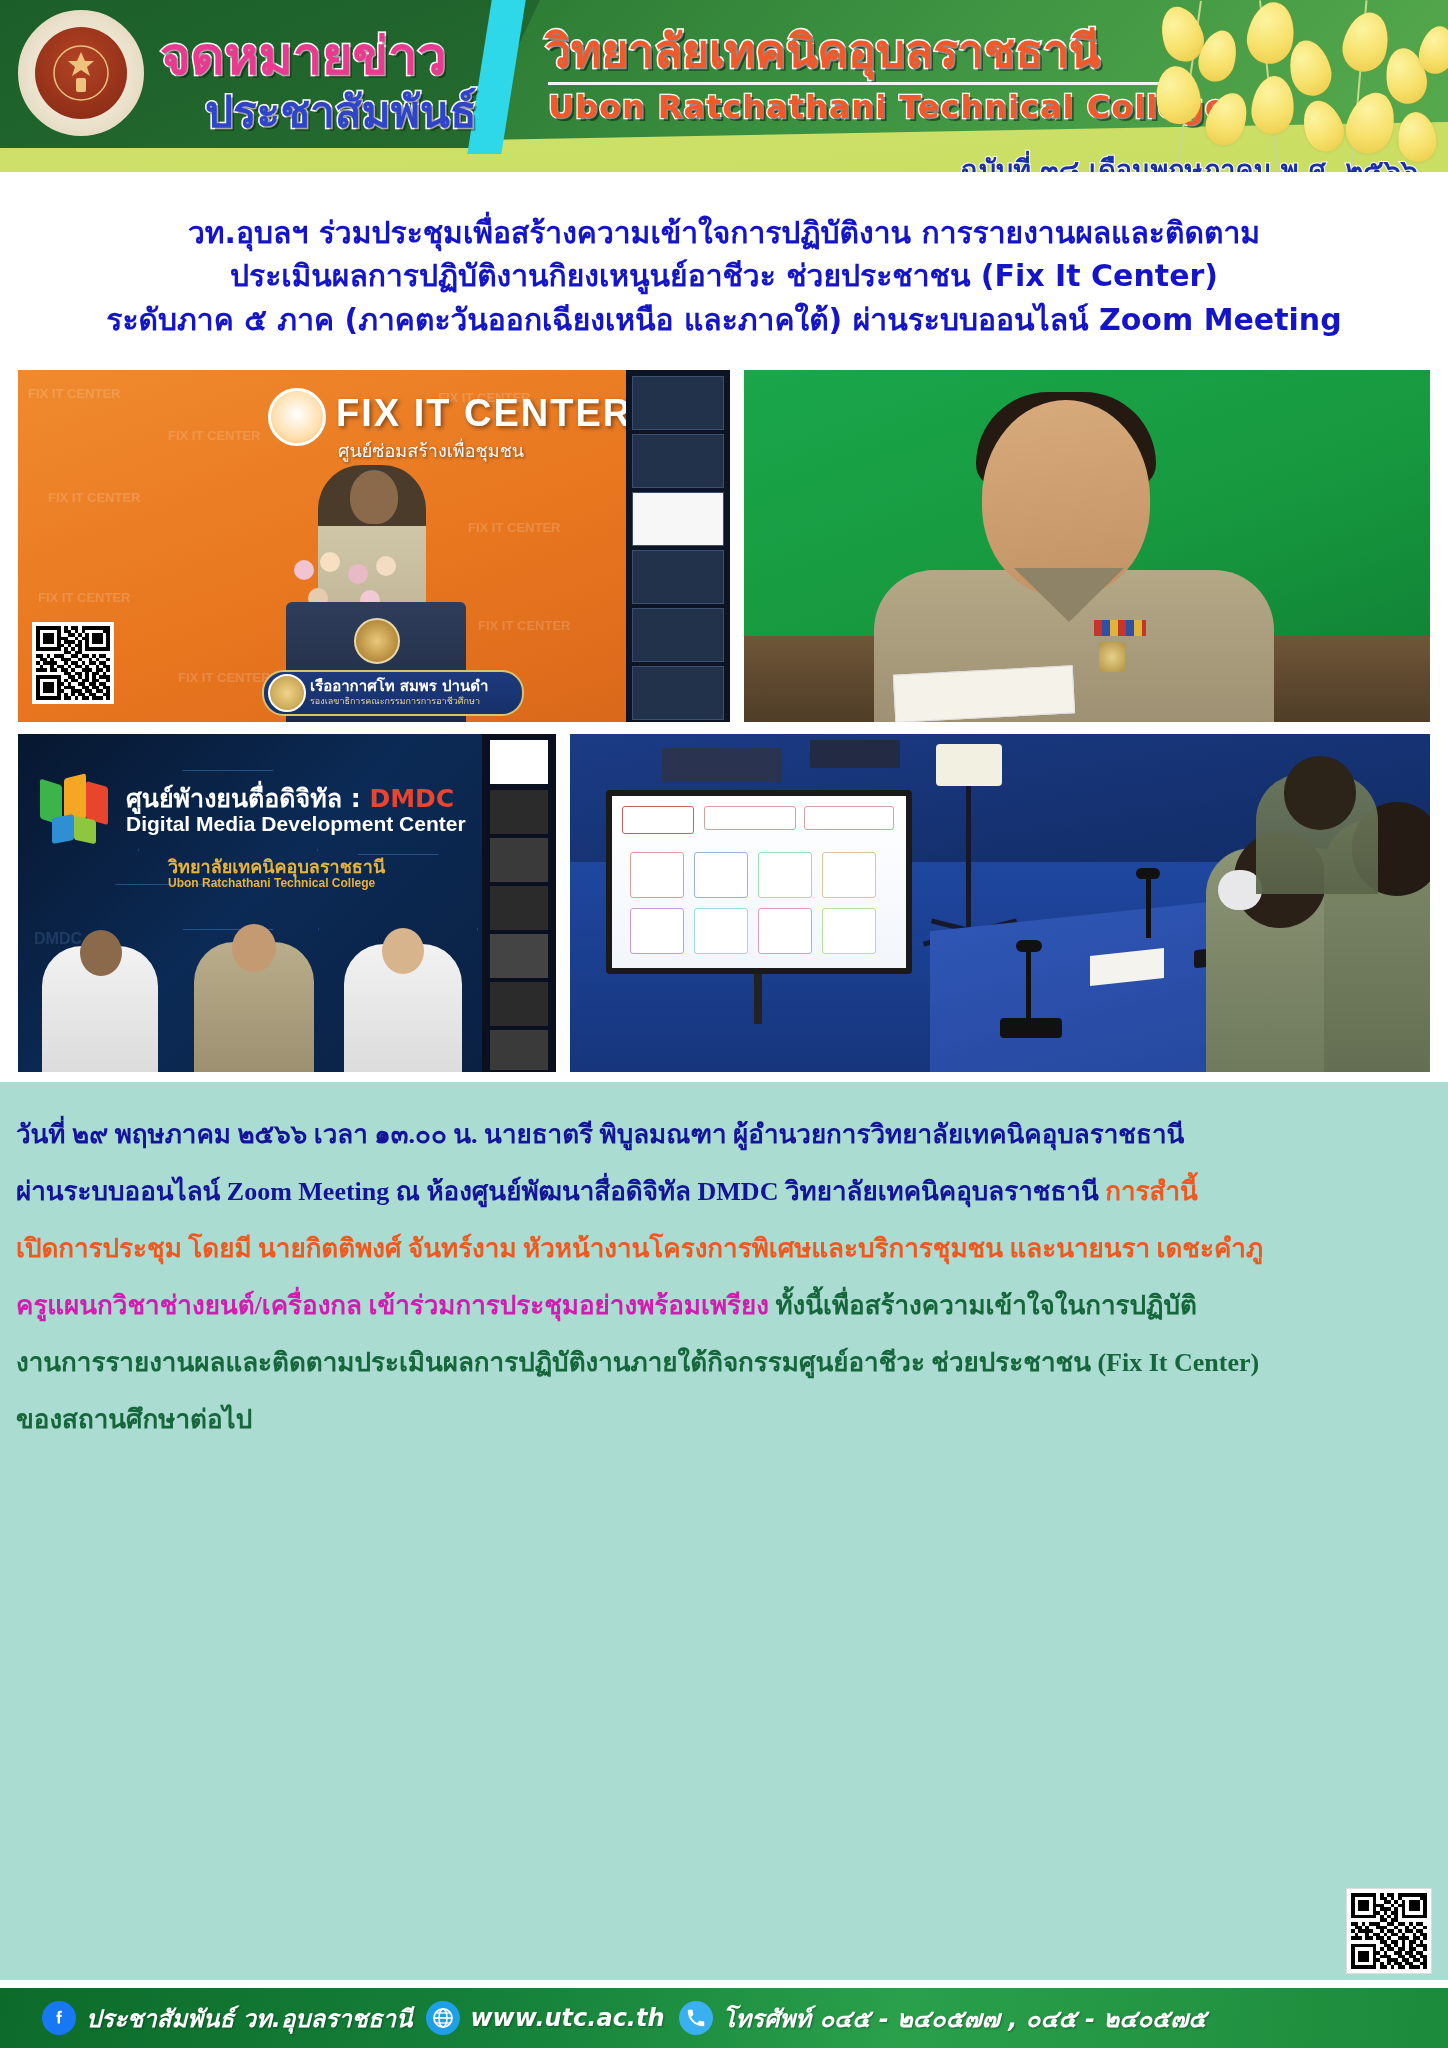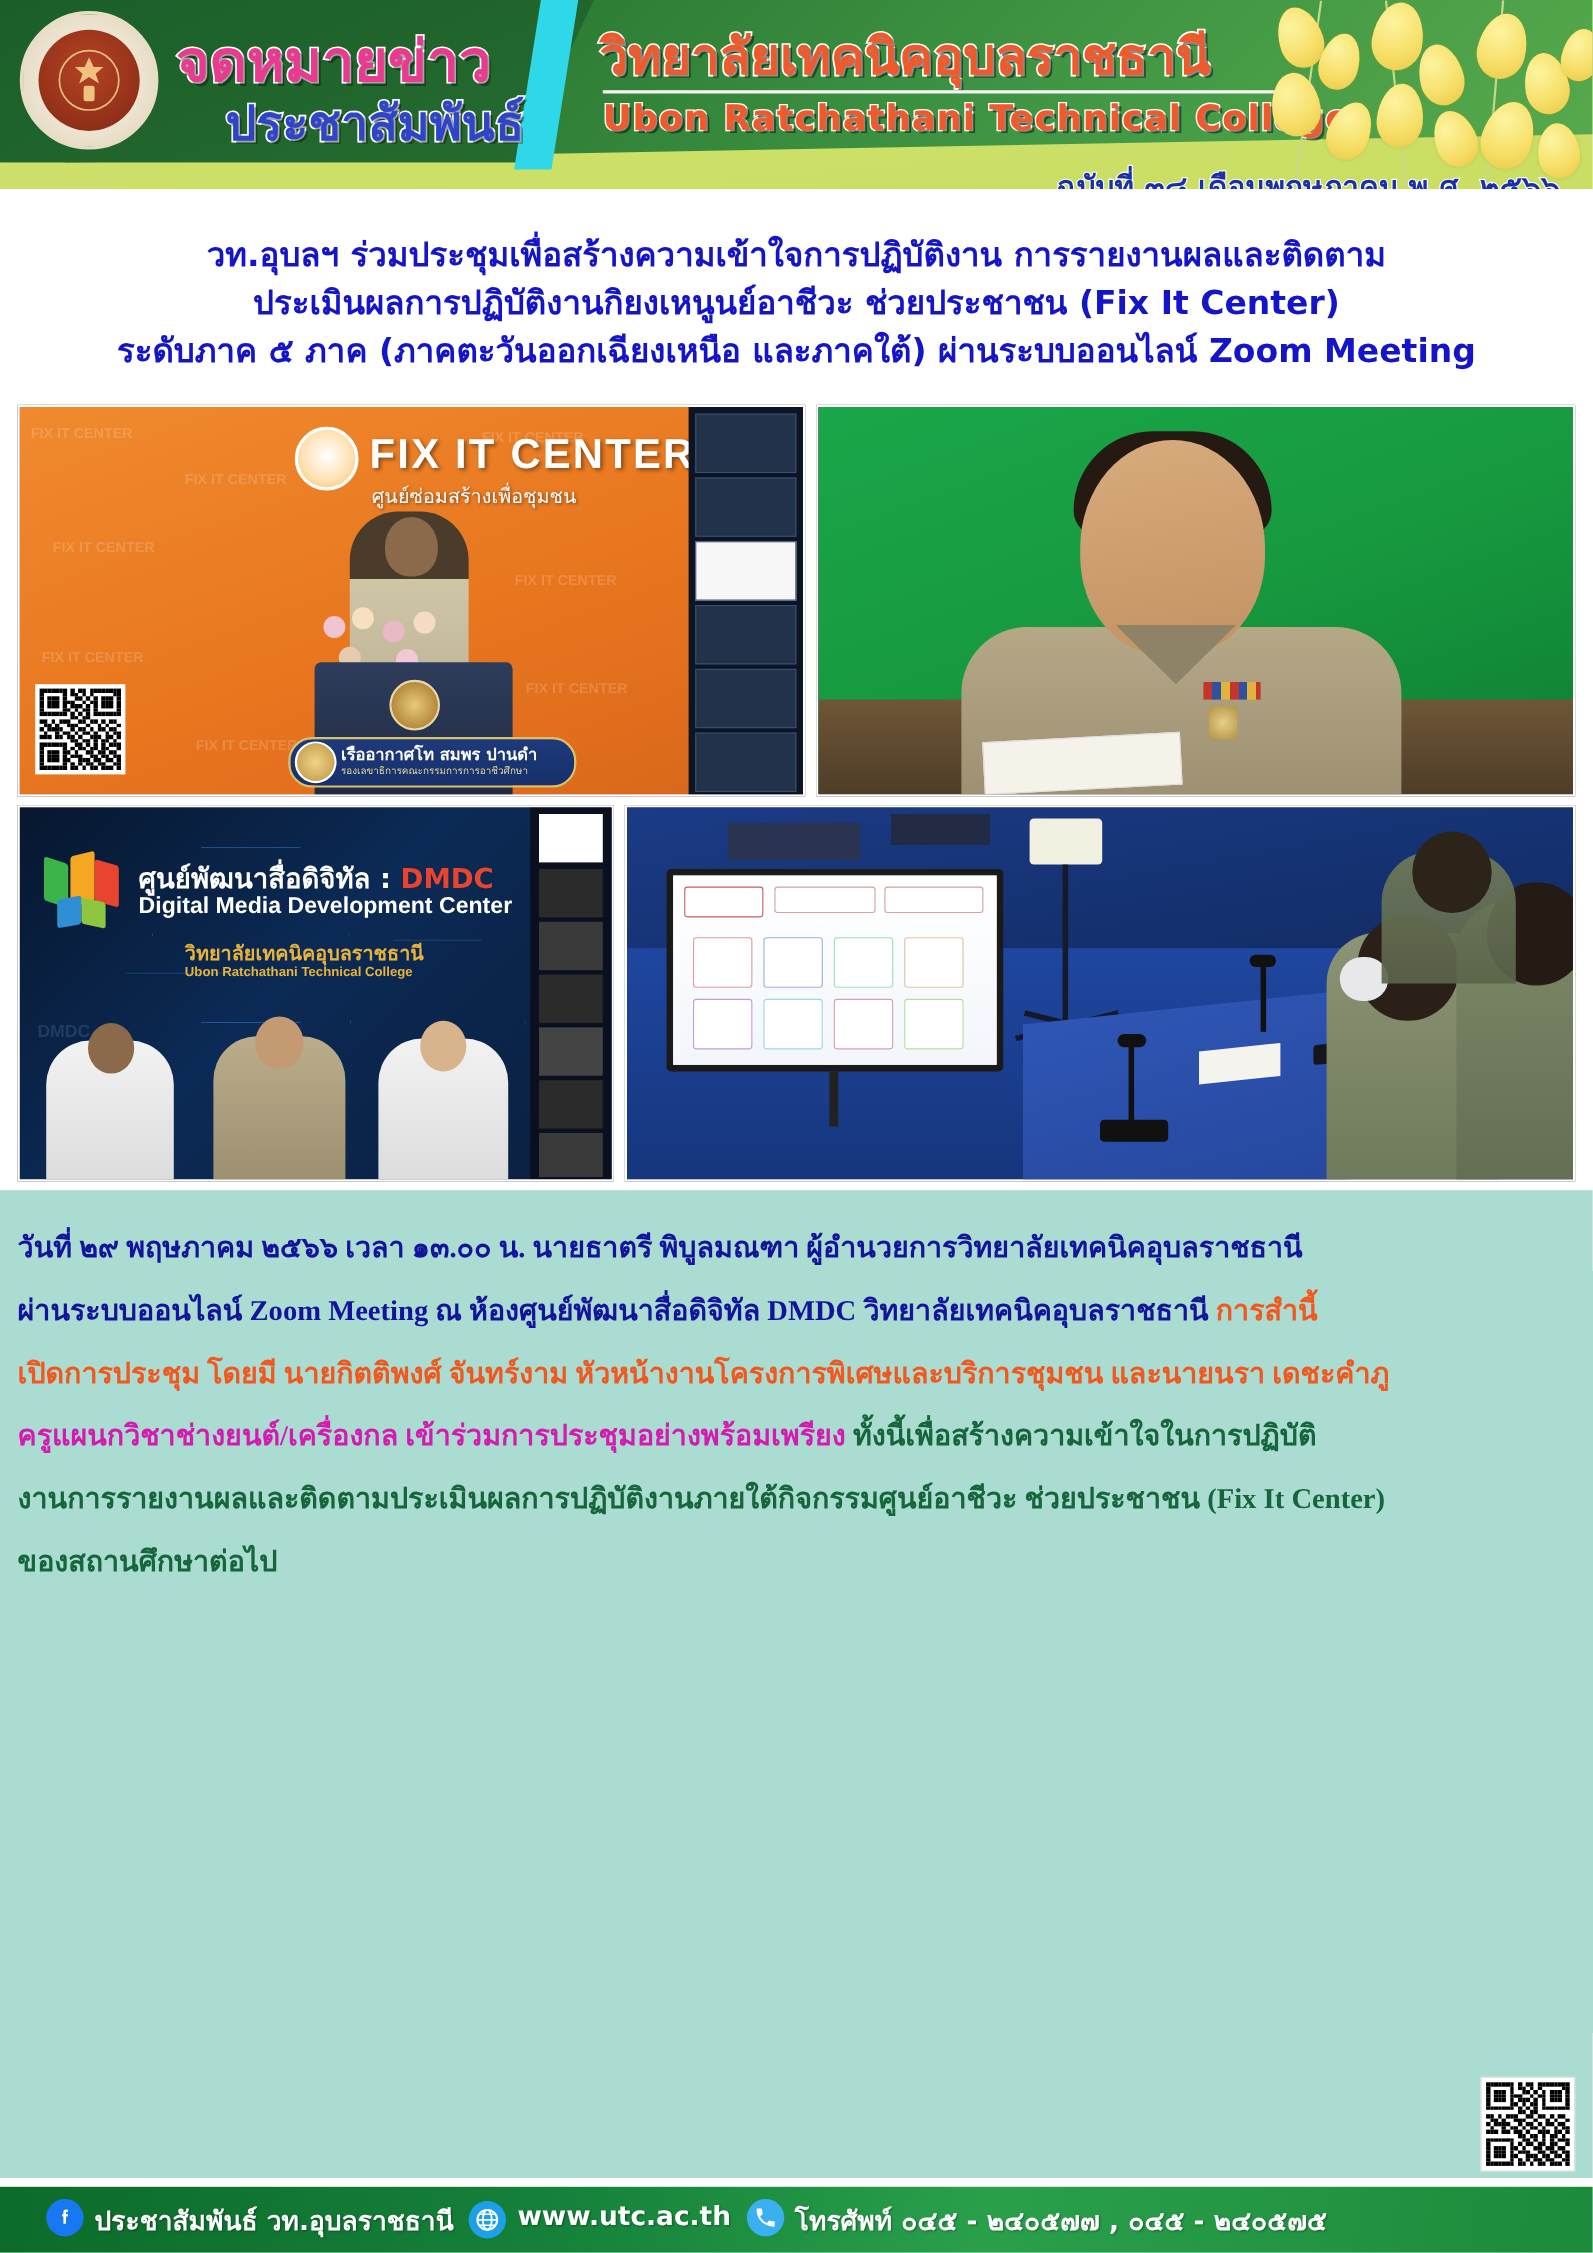--- a/index.html
+++ b/index.html
@@ -837,7 +837,7 @@
       </div>
 
       <div class="p3-title">
-        <span>ศูนย์พัฒนาสื่อดิจิทัล : </span><em>DMDC</em>
+        <span>ศูนย์พัางยนตื่อดิจิทัล : </span><em>DMDC</em>
       </div>
       <div class="p3-sub">Digital Media Development Center</div>
       <div class="p3-th">วิทยาลัยเทคนิคอุบลราชธานี</div>

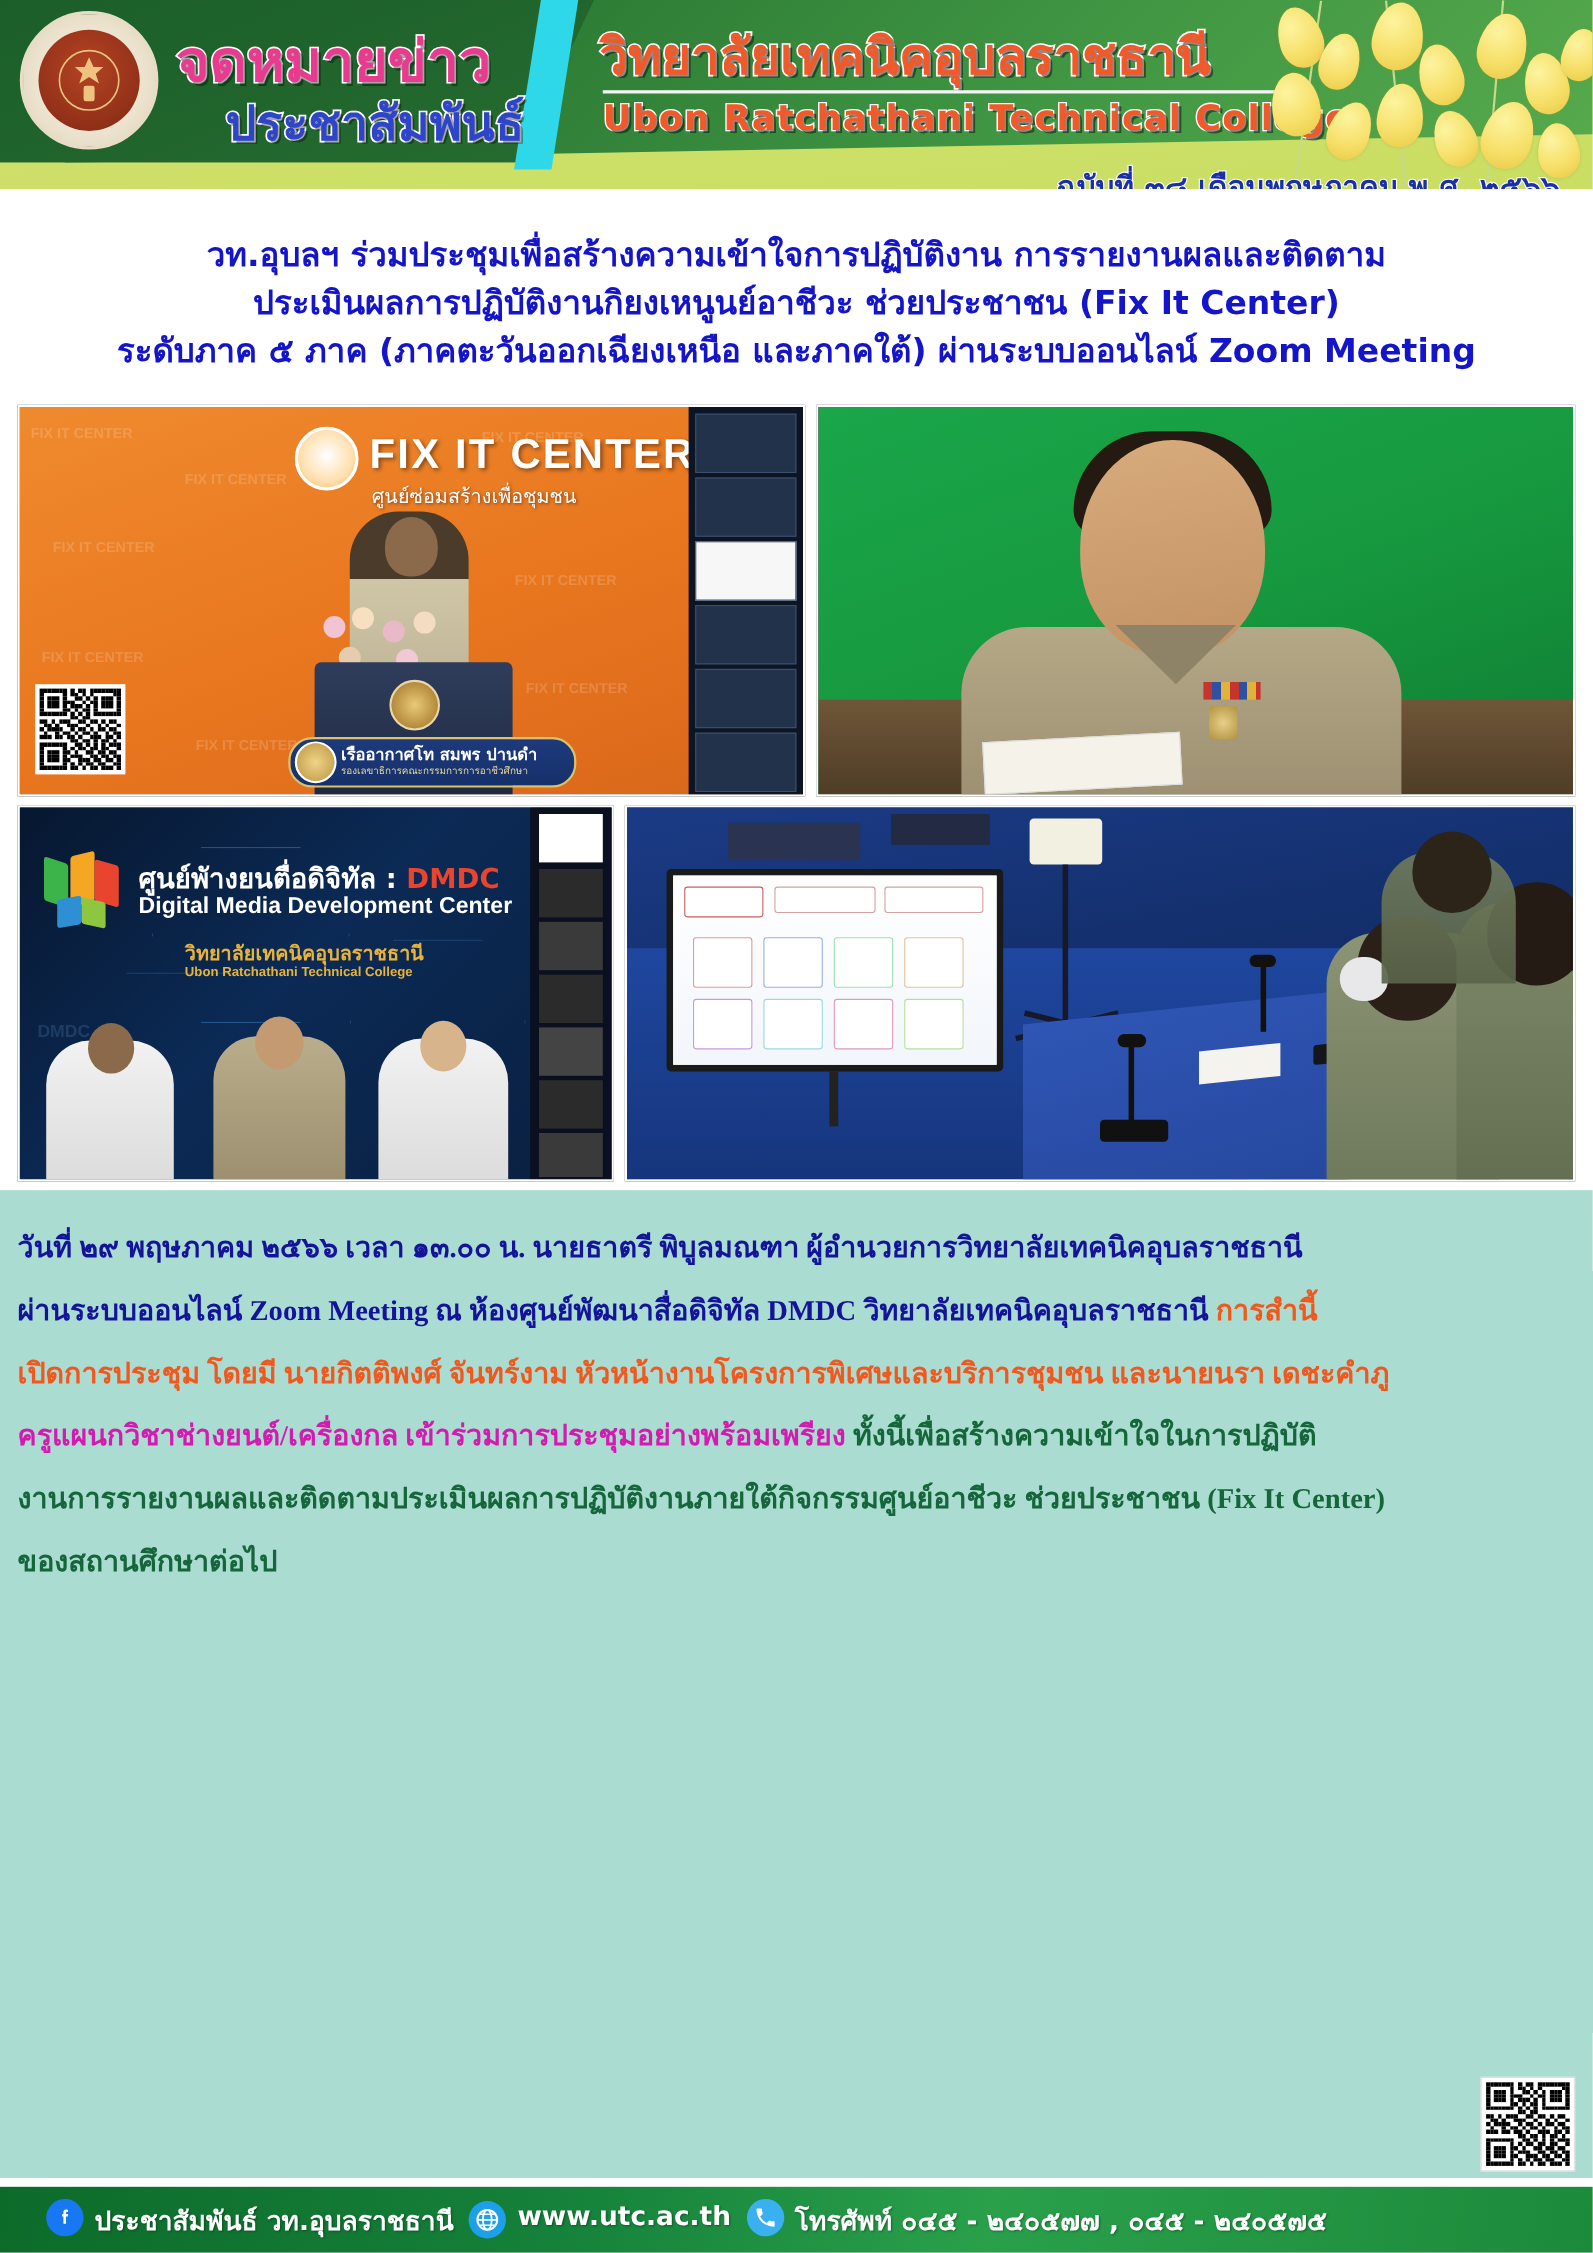--- a/index.html
+++ b/index.html
@@ -247,7 +247,7 @@
     display: flex; align-items: center; gap: 14px;
     padding-left: 42px;
   }
-  .footer-item { display: flex; gap: 10px; }
+  .footer-item { display: flex; align-items: center; gap: 10px; font-style: italic; }
   .footer-text {
     font-family: "DejaVu Sans", sans-serif;
     font-weight: bold; font-size: 24px; color: #ffffff;

